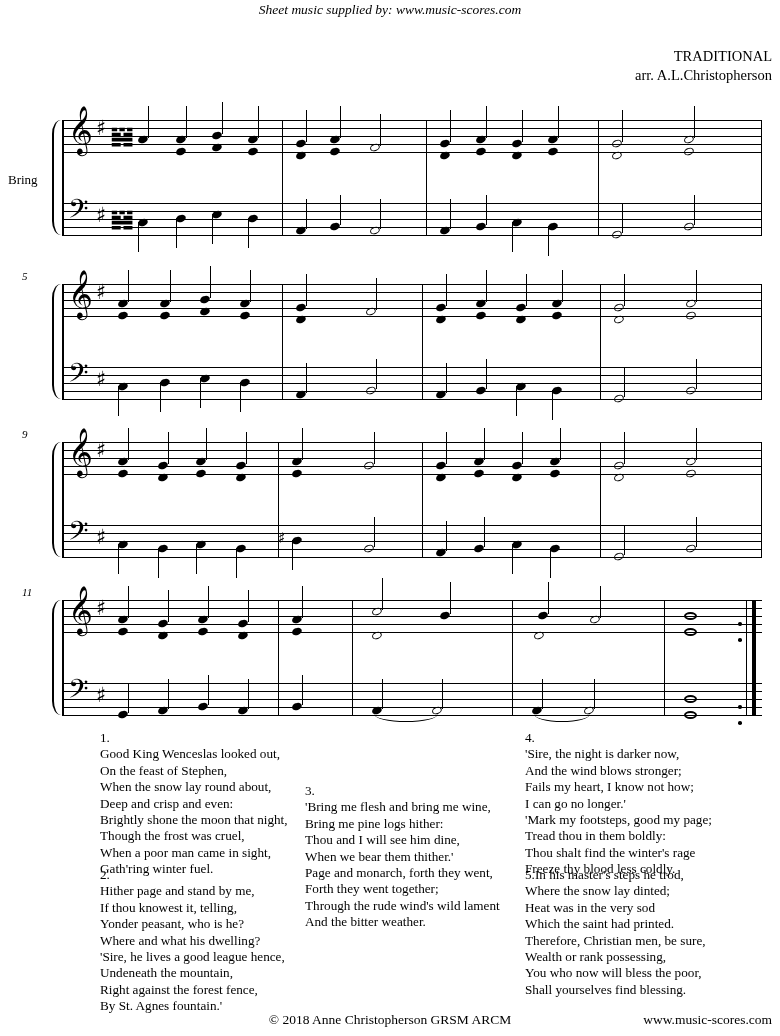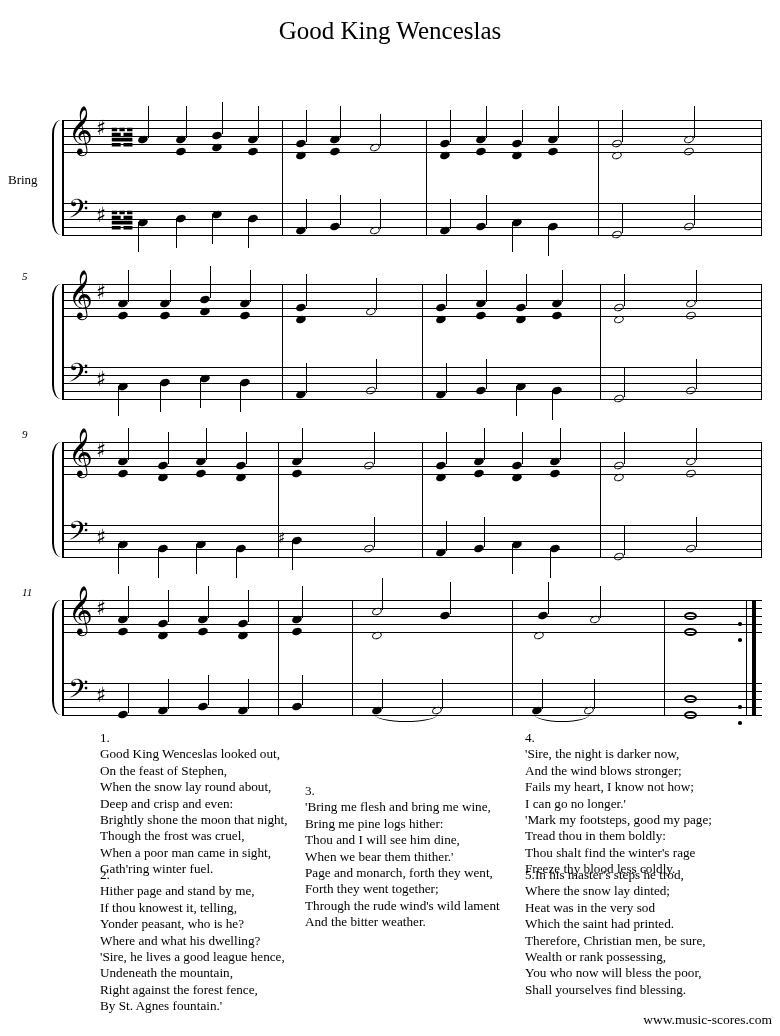--- a/index.html
+++ b/index.html
@@ -227,6 +227,7 @@
 
 <div class="page">
 
+  <div class="supplied">Sheet music supplied by: www.music-scores.com</div>
   <div class="title">Good King Wenceslas</div>
 
   <div class="score">

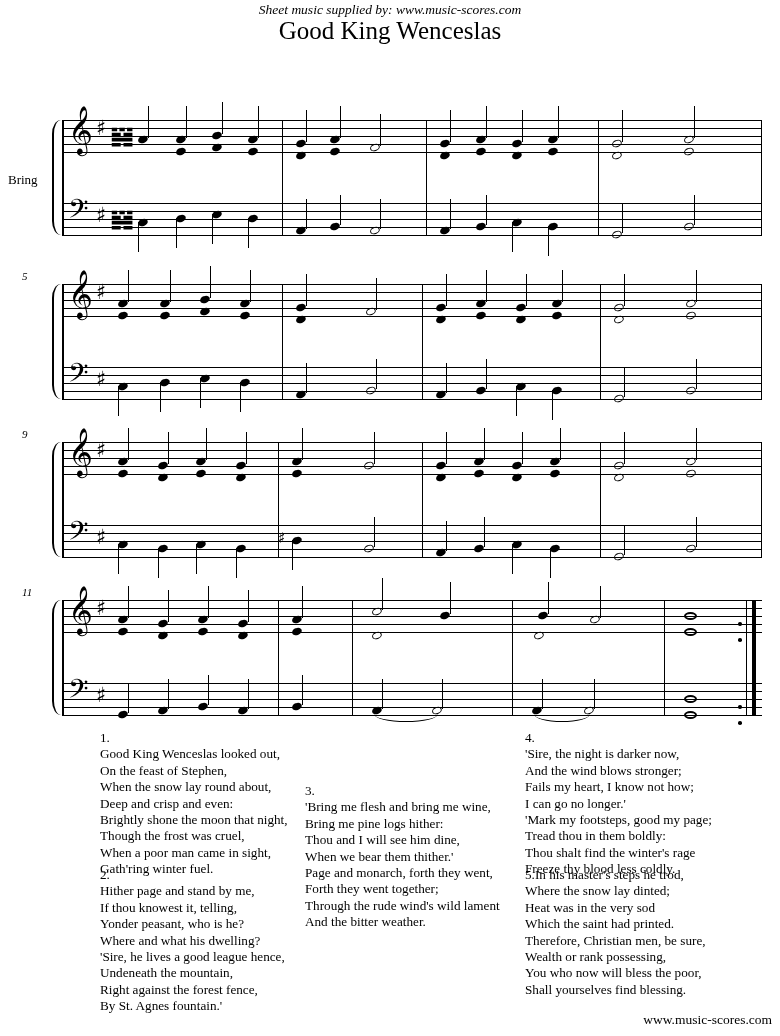--- a/index.html
+++ b/index.html
@@ -228,7 +228,6 @@
 <div class="page">
 
   <div class="supplied">Sheet music supplied by: www.music-scores.com</div>
-  <div class="title">Good King Wenceslas</div>
 
   <div class="score">
 

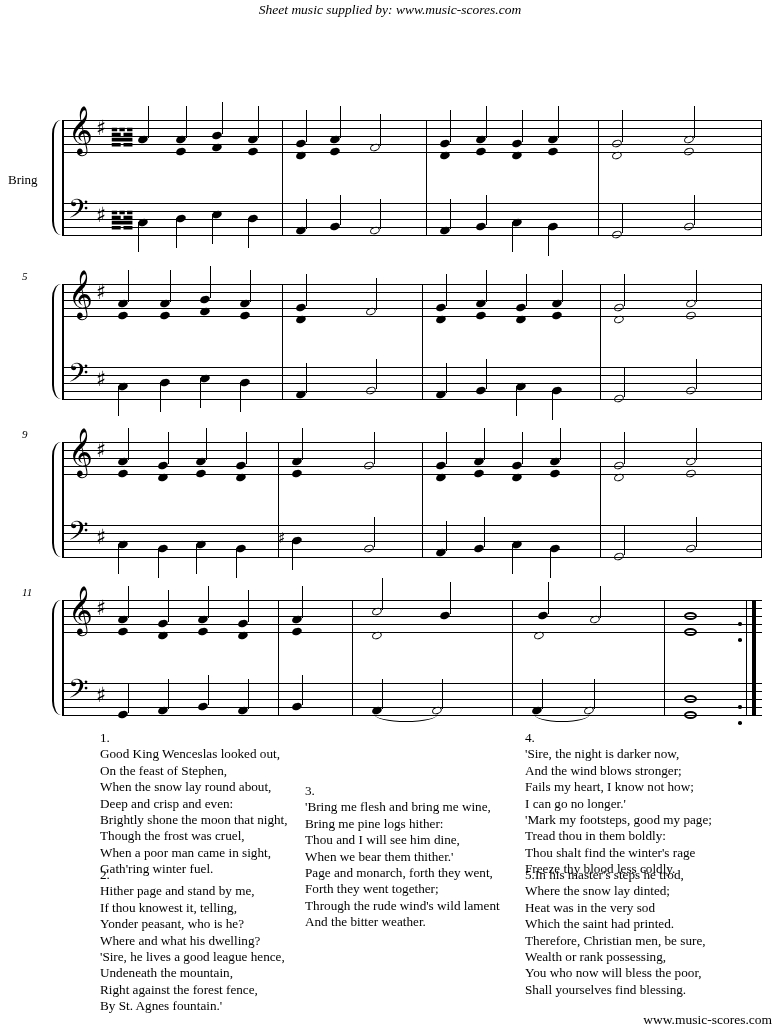--- a/index.html
+++ b/index.html
@@ -228,6 +228,10 @@
 <div class="page">
 
   <div class="supplied">Sheet music supplied by: www.music-scores.com</div>
+  <div class="composer">
+    <div>TRADITIONAL</div>
+    <div>arr. A.L.Christopherson</div>
+  </div>
 
   <div class="score">
 

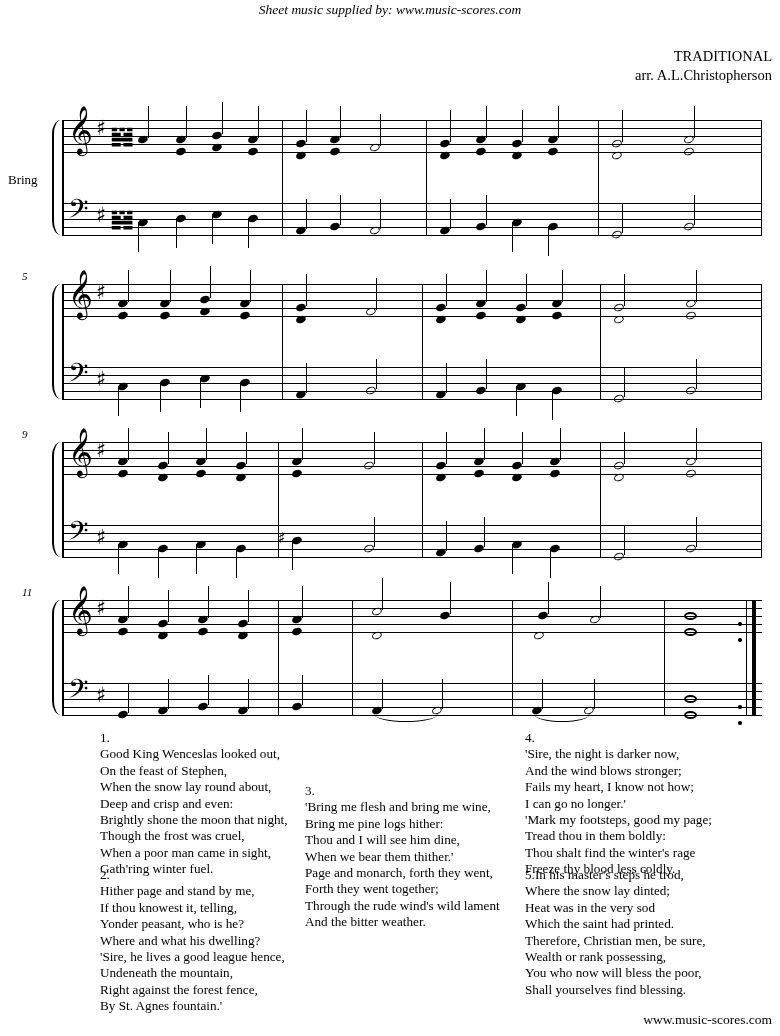--- a/index.html
+++ b/index.html
@@ -692,6 +692,7 @@
 Shall yourselves find blessing.</div>
   </div>
 
+  <div class="footer-left">© 2018 Anne Christopherson GRSM ARCM</div>
   <div class="footer-right">www.music-scores.com</div>
 
 </div>

